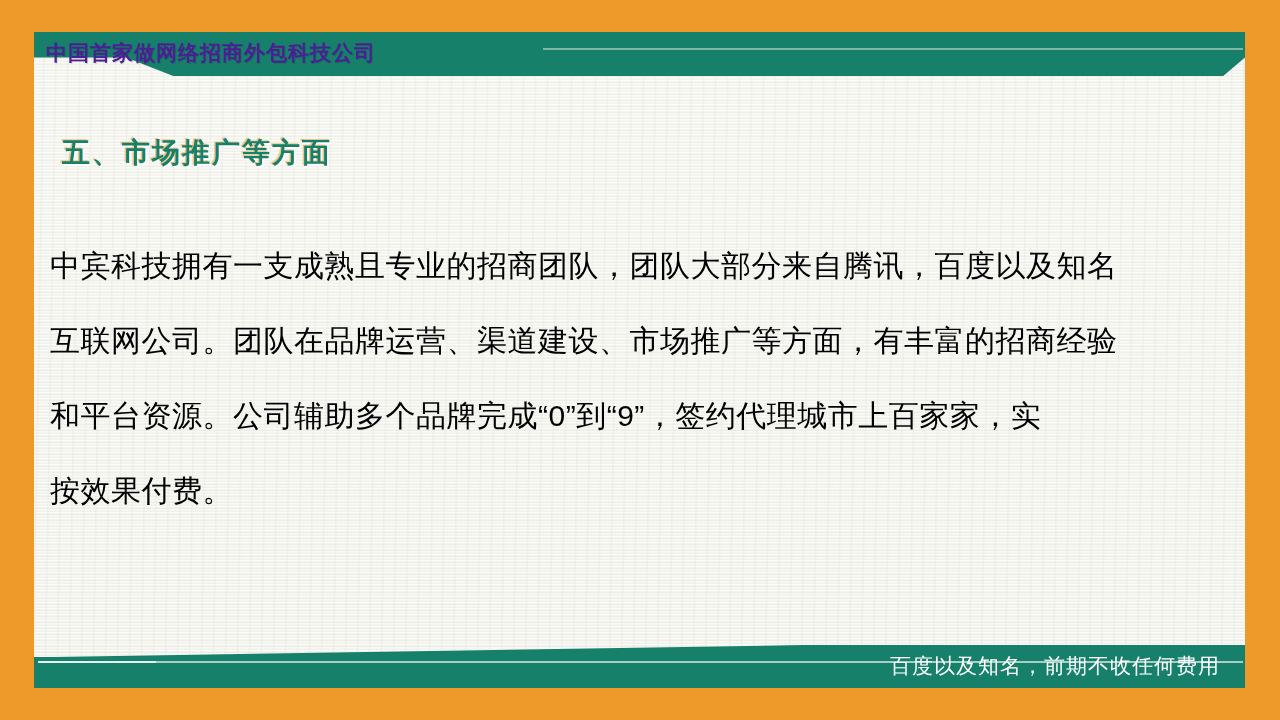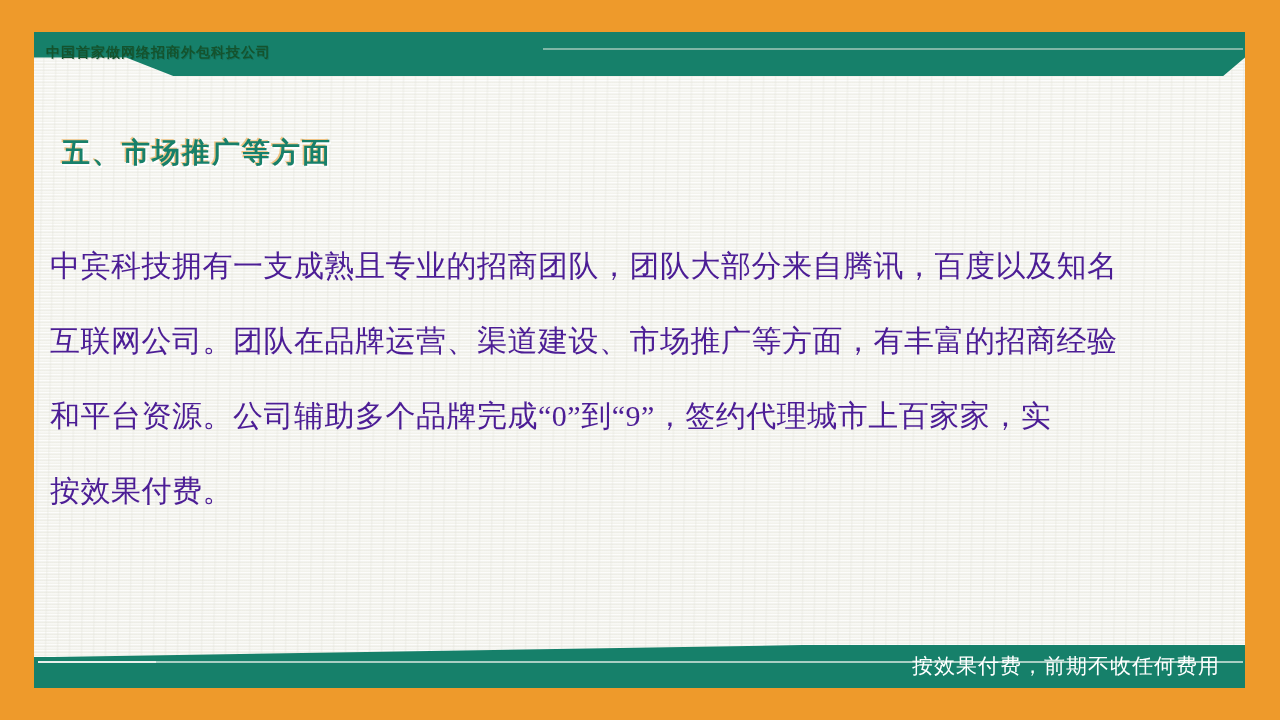--- a/index.html
+++ b/index.html
@@ -89,10 +89,10 @@
     height: 38px;
     display: flex;
     align-items: center;
-    font-size: 14px;
+    font-size: 21px;
     font-weight: bold;
     letter-spacing: 1px;
-    color: #14532d;
+    color: #4c1d95;
     text-shadow: 1px 1px 0 rgba(0,0,0,0.12);
     white-space: nowrap;
     z-index: 5;

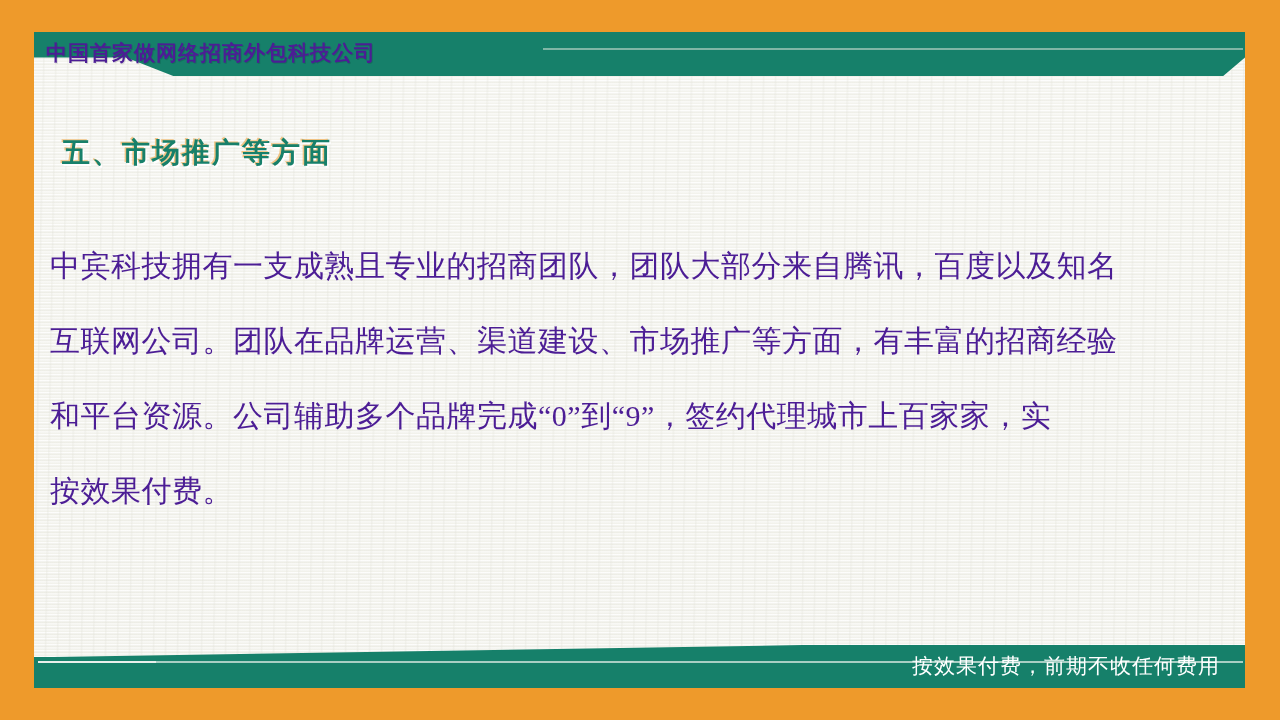--- a/index.html
+++ b/index.html
@@ -123,10 +123,10 @@
     z-index: 5;
   }
   .body-line {
-    font-family: Liberation Serif, serif;
+    font-family: Liberation Sans, sans-serif;
     font-size: 30px;
     line-height: 75px;
-    color: #4c1d95;
+    color: #000000;
     letter-spacing: 0.5px;
     white-space: nowrap;
   }

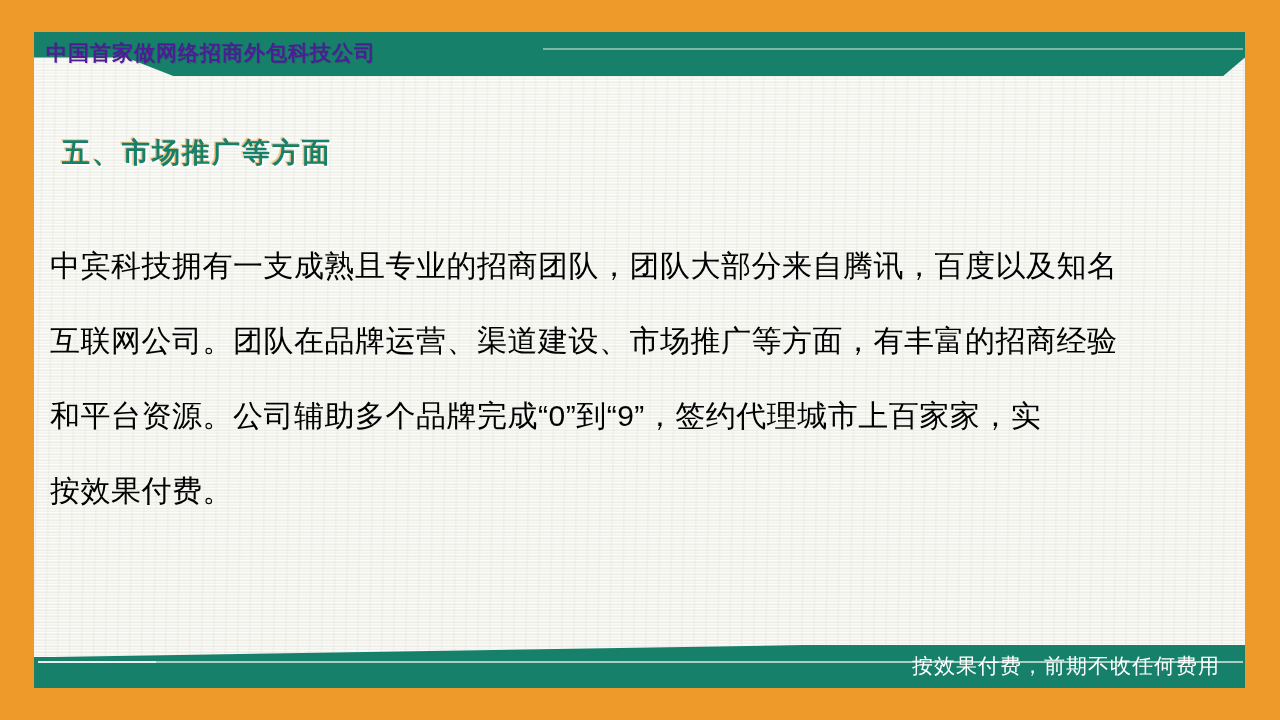--- a/index.html
+++ b/index.html
@@ -206,7 +206,7 @@
   <div class="footer-band"></div>
   <div class="footer-rule"></div>
   <div class="footer-rule-short"></div>
-  <div class="footer-text">按效果付费，前期不收任何费用</div>
+  <div class="footer-text">百度以及知名，前期不收任何费用</div>
 
 </div>
 

